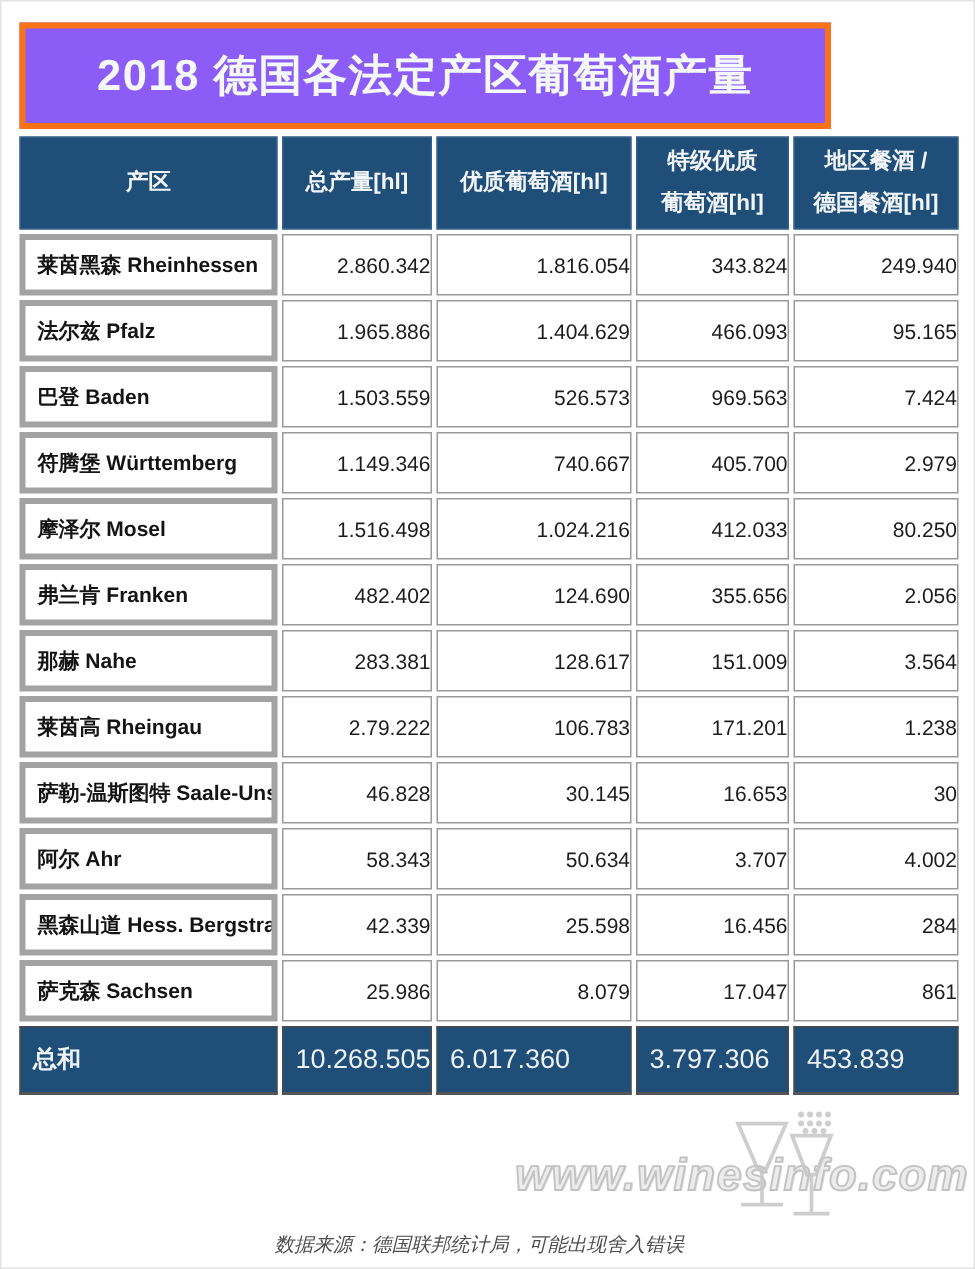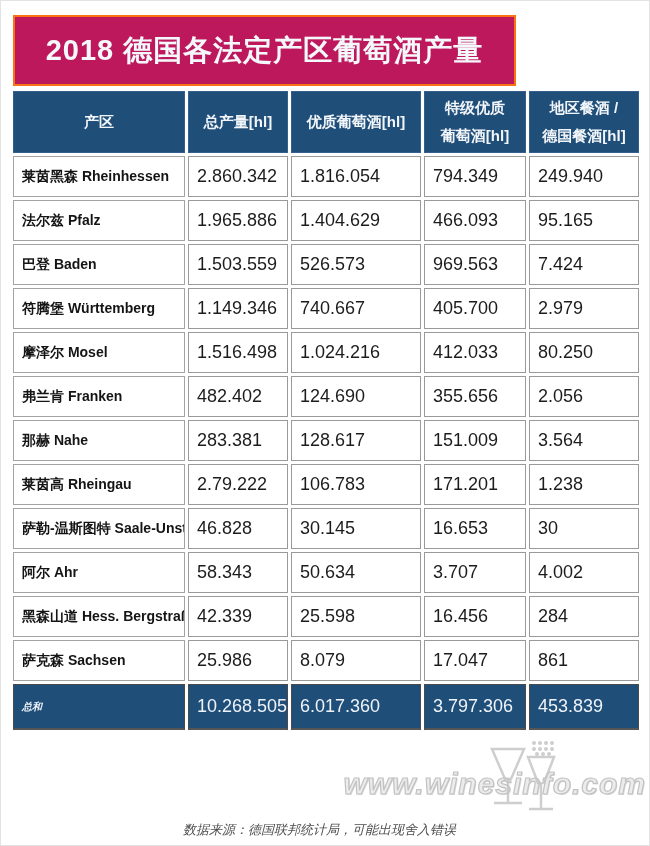--- a/index.html
+++ b/index.html
@@ -14,9 +14,9 @@
   .title-bar {
     position: absolute;
     left: 12px; top: 14px;
-    width: 503px; height: 71px;
-    background: #be185d;
-    border: 2px solid #f97316;
+    width: 541px; height: 71px;
+    background: #8b5cf6;
+    border: 4px solid #f97316;
     display: flex; align-items: center; justify-content: center;
     color: #f5f8fb;
     font-size: 29px;

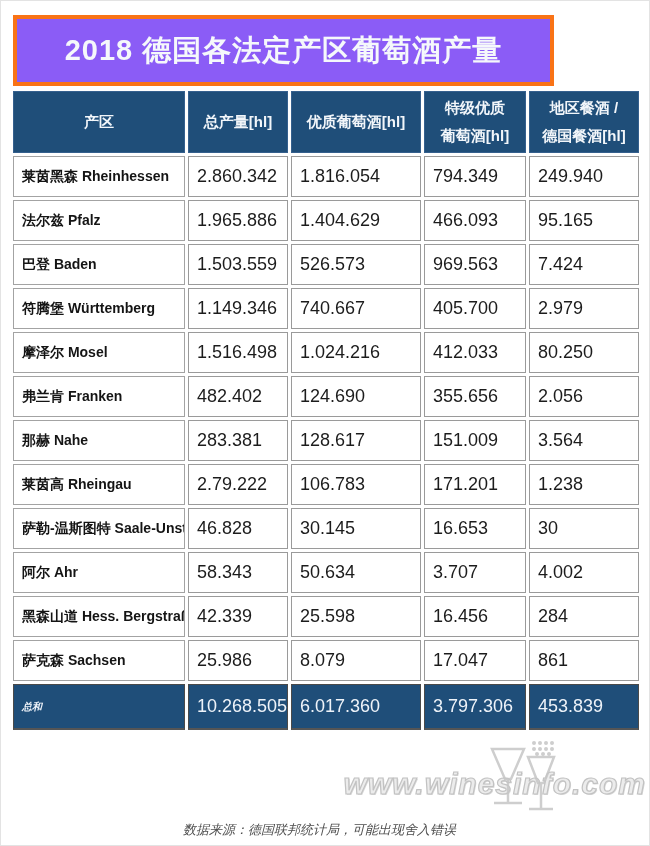--- a/index.html
+++ b/index.html
@@ -46,7 +46,7 @@
   }
   td.region-cell {
     background: #fff;
-    border: 1px solid #a3a3a3;
+    border: 4px solid #a3a3a3;
     height: 41px;
     font-size: 14px;
     font-weight: bold;

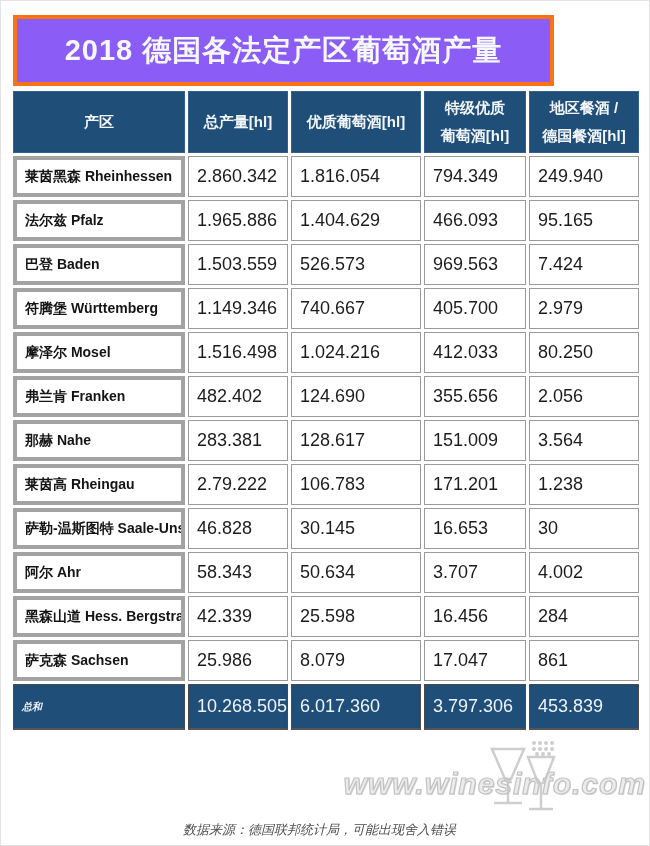--- a/index.html
+++ b/index.html
@@ -59,11 +59,12 @@
     background: #fff;
     border: 1px solid #9a9a9a;
     height: 41px;
-    font-size: 18px;
+    font-size: 14px;
     color: #1c1c1c;
     padding-left: 8px;
     vertical-align: middle;
     white-space: nowrap;
+    text-align: right;
   }
   tr.total-row td {
     background: #1f4e79;

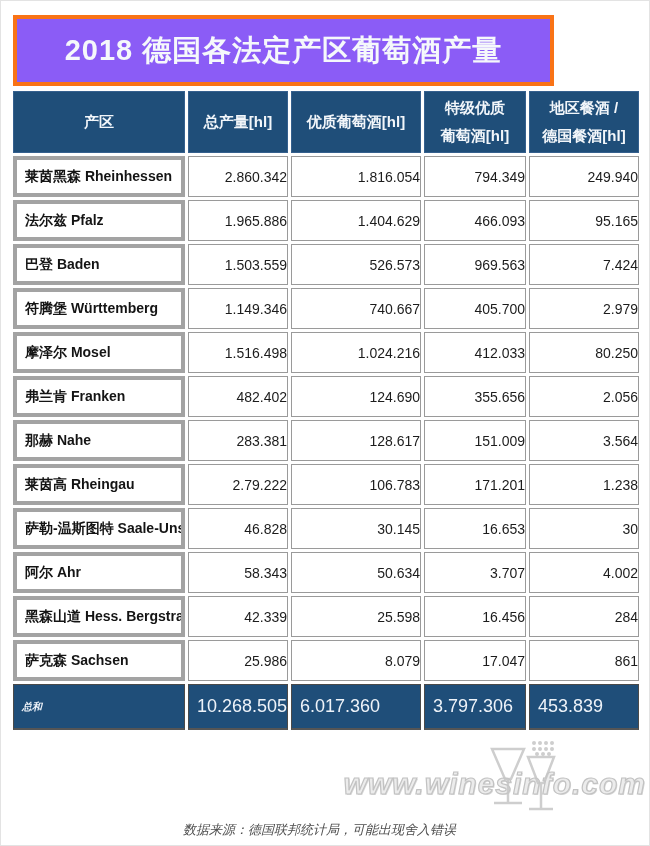--- a/index.html
+++ b/index.html
@@ -139,7 +139,7 @@
         <td class="region-cell">莱茵黑森 Rheinhessen</td>
         <td class="value-cell">2.860.342</td>
         <td class="value-cell">1.816.054</td>
-        <td class="value-cell">794.349</td>
+        <td class="value-cell">343.824</td>
         <td class="value-cell">249.940</td>
       </tr>
       <tr>

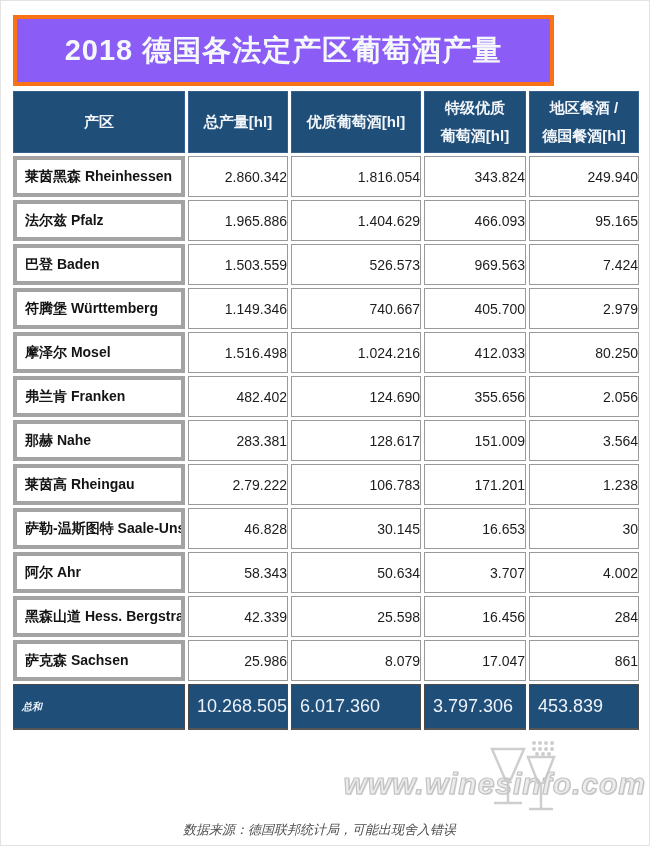--- a/index.html
+++ b/index.html
@@ -75,7 +75,7 @@
     color: #eef3f9;
   }
   tr.total-row td.total-label {
-    font-size: 10px; font-weight: bold; padding-left: 8px; font-style: italic;
+    font-size: 16px; font-weight: bold; padding-left: 8px;
   }
   tr.total-row td.total-value {
     font-size: 18px; padding-left: 8px; white-space: nowrap; margin-top: 32px;

